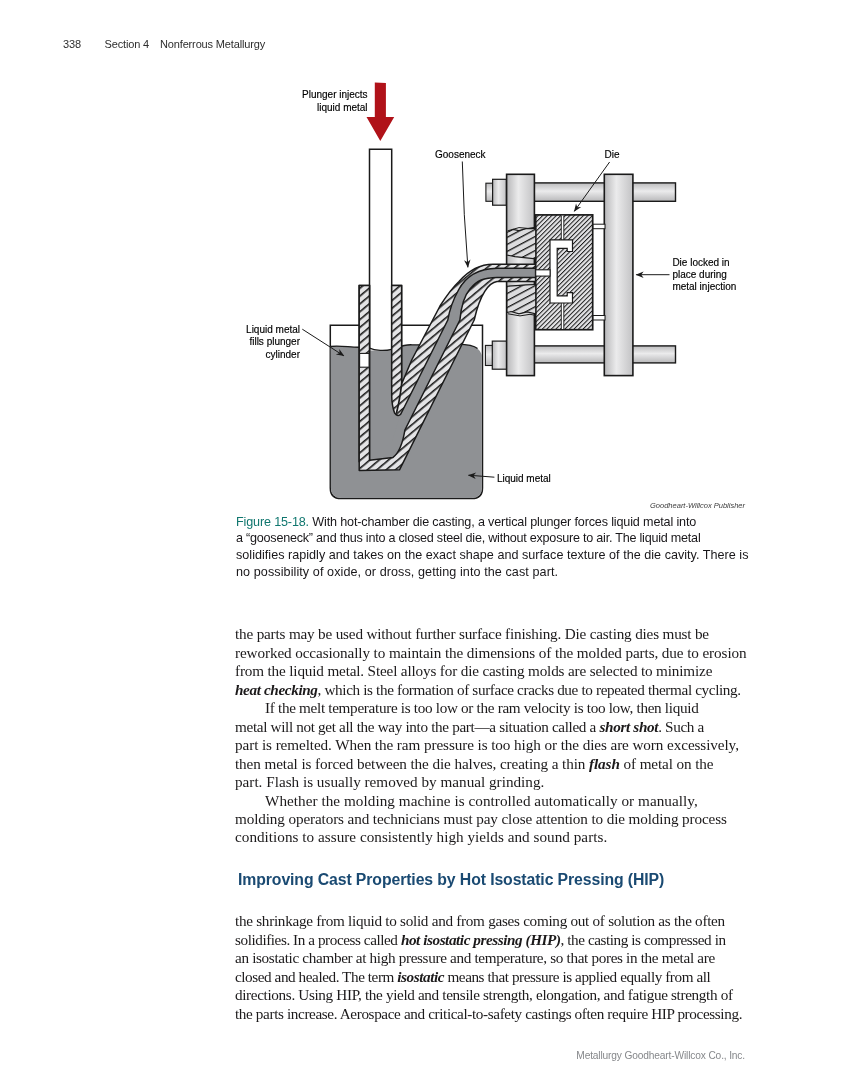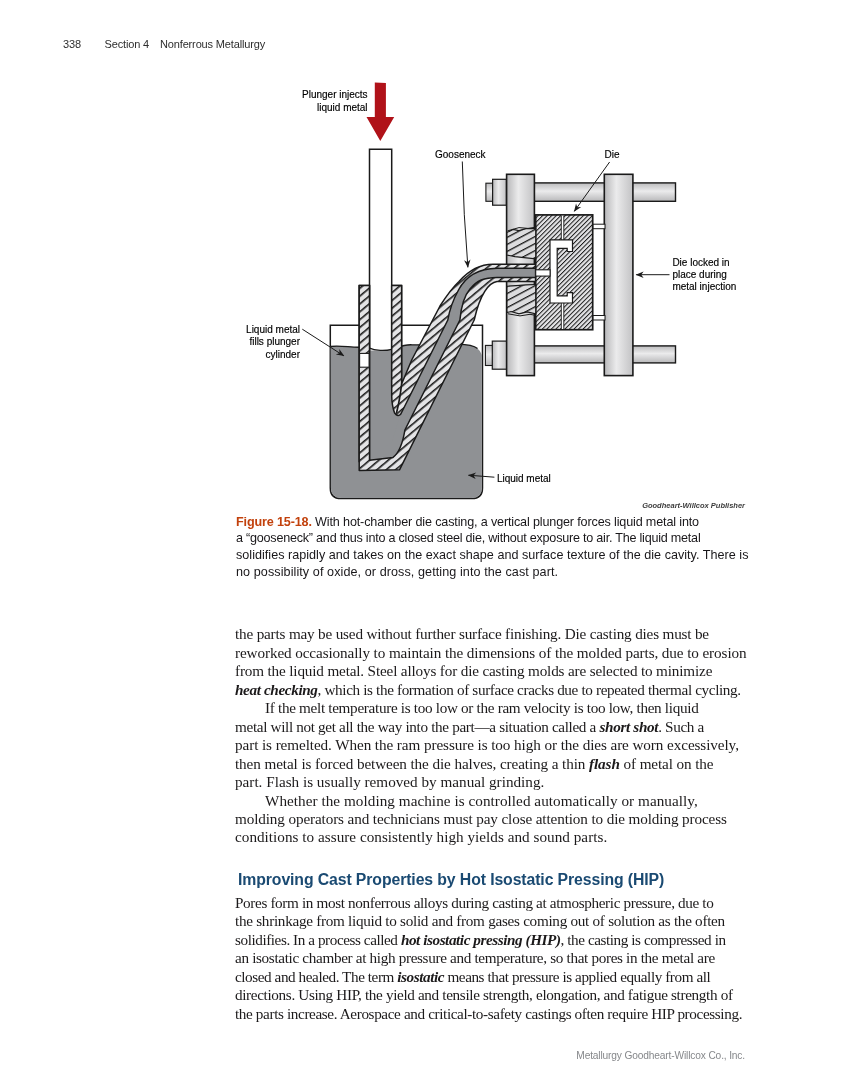--- a/index.html
+++ b/index.html
@@ -7,7 +7,7 @@
         font-family:"Liberation Sans",sans-serif;}
   .hdr{position:absolute;top:38px;font-size:11px;color:#2e2e2e;letter-spacing:-0.15px;}
   .credit{position:absolute;top:501px;left:445px;width:300px;text-align:right;
-          font-size:7.5px;font-style:italic;color:#3c3c3c;font-weight:bold;}
+          font-size:7.5px;font-style:italic;color:#3c3c3c;}
   .caption{position:absolute;top:513.6px;left:236px;width:530px;font-size:12.6px;
            line-height:16.7px;color:#19171a;white-space:nowrap;}
   .fignum{font-weight:bold;color:#c2410c;}

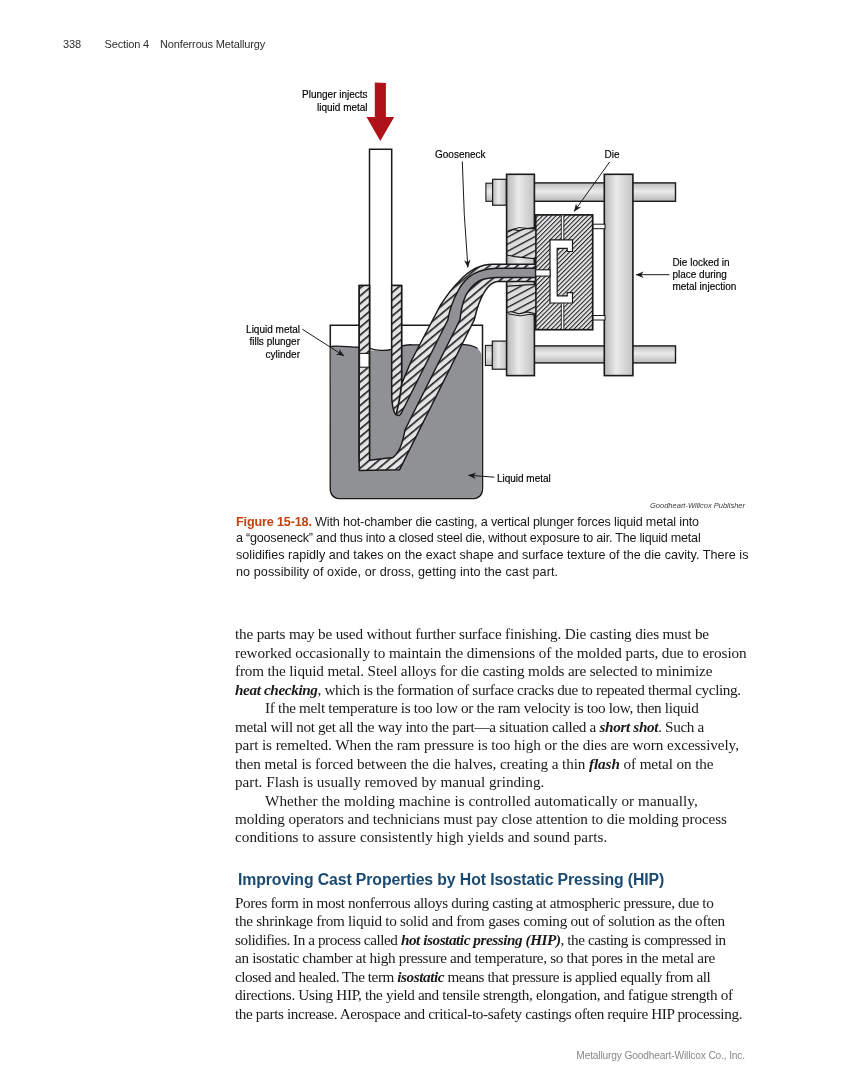--- a/index.html
+++ b/index.html
@@ -10,7 +10,7 @@
           font-size:7.5px;font-style:italic;color:#3c3c3c;}
   .caption{position:absolute;top:513.6px;left:236px;width:530px;font-size:12.6px;
            line-height:16.7px;color:#19171a;white-space:nowrap;}
-  .fignum{font-weight:bold;color:#c2410c;}
+  .fignum{font-weight:normal;color:#0f766e;}
   .body{position:absolute;left:235px;width:525px;font-family:"Liberation Serif",serif;
         font-size:15.2px;line-height:18.45px;color:#1c1a1b;white-space:nowrap;}
   .ind{display:inline-block;width:30px;}

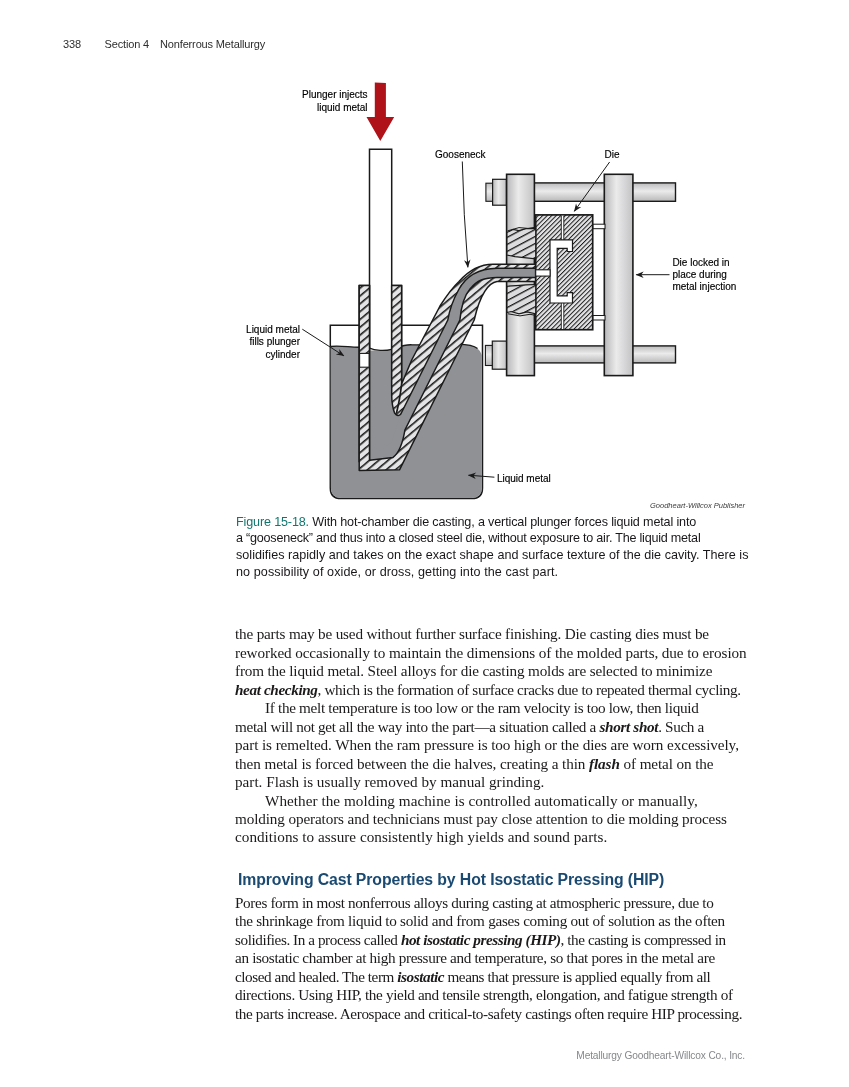--- a/index.html
+++ b/index.html
@@ -135,7 +135,7 @@
   <div class="h2">Improving Cast Properties by Hot Isostatic Pressing (HIP)</div>
 
   <div class="body" style="top:894px;">
-<span style="letter-spacing:-0.359px">Pores form in most nonferrous alloys during casting at atmospheric pressure, due to</span><br>
+<br>
 <span style="letter-spacing:-0.286px">the shrinkage from liquid to solid and from gases coming out of solution as the often</span><br>
 <span style="letter-spacing:-0.431px">solidifies. In a process called <b><i>hot isostatic pressing (HIP)</i></b>, the casting is compressed in</span><br>
 <span style="letter-spacing:-0.334px">an isostatic chamber at high pressure and temperature, so that pores in the metal are</span><br>

